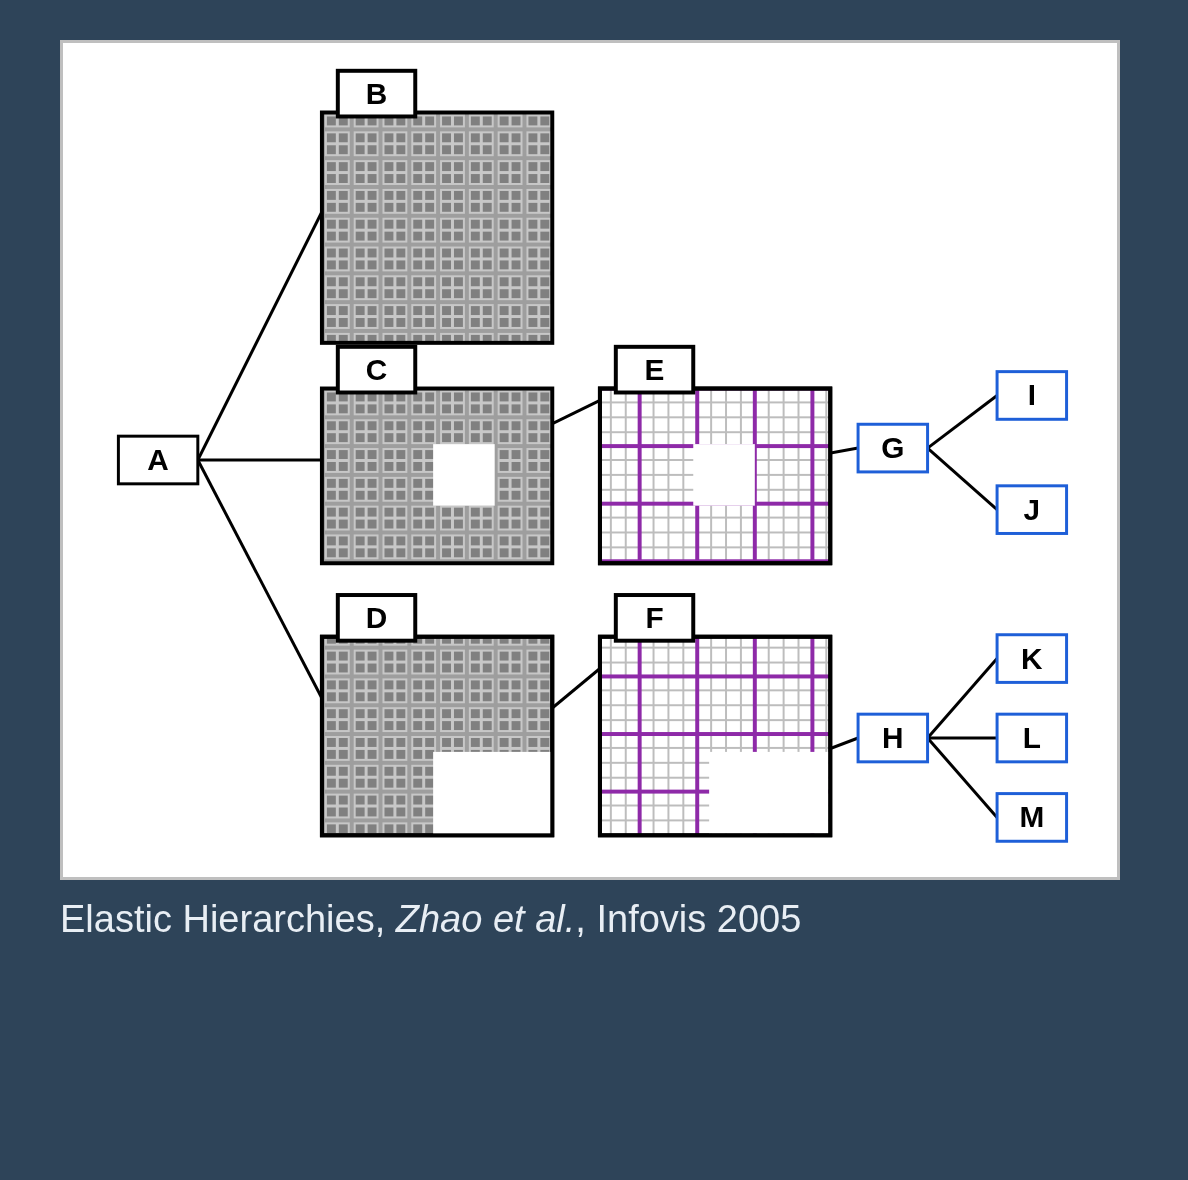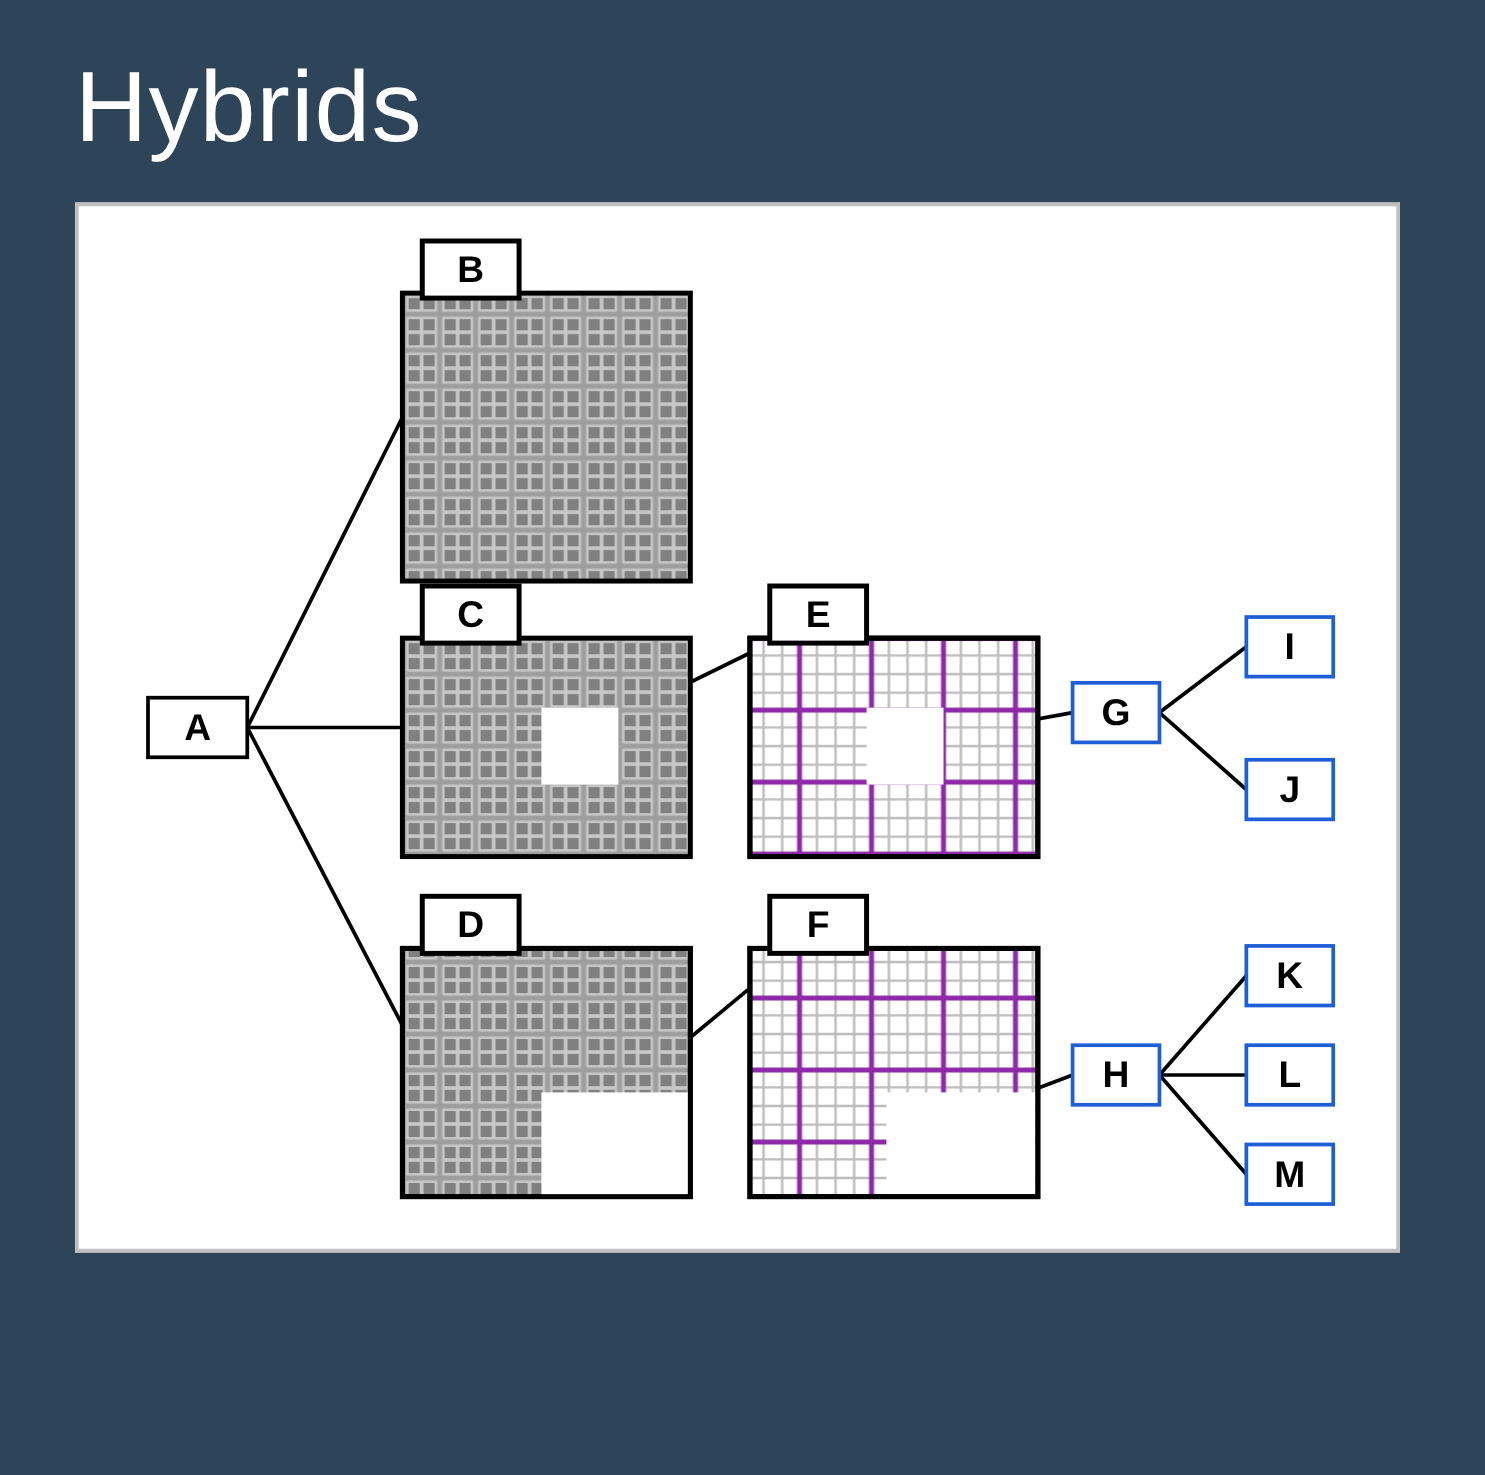--- a/index.html
+++ b/index.html
@@ -14,7 +14,6 @@
 <body>
 
 <div class="slide">
-  <h1>Hybrids</h1>
 
   <div class="figure-frame">
     <svg viewBox="0 0 1060 840">

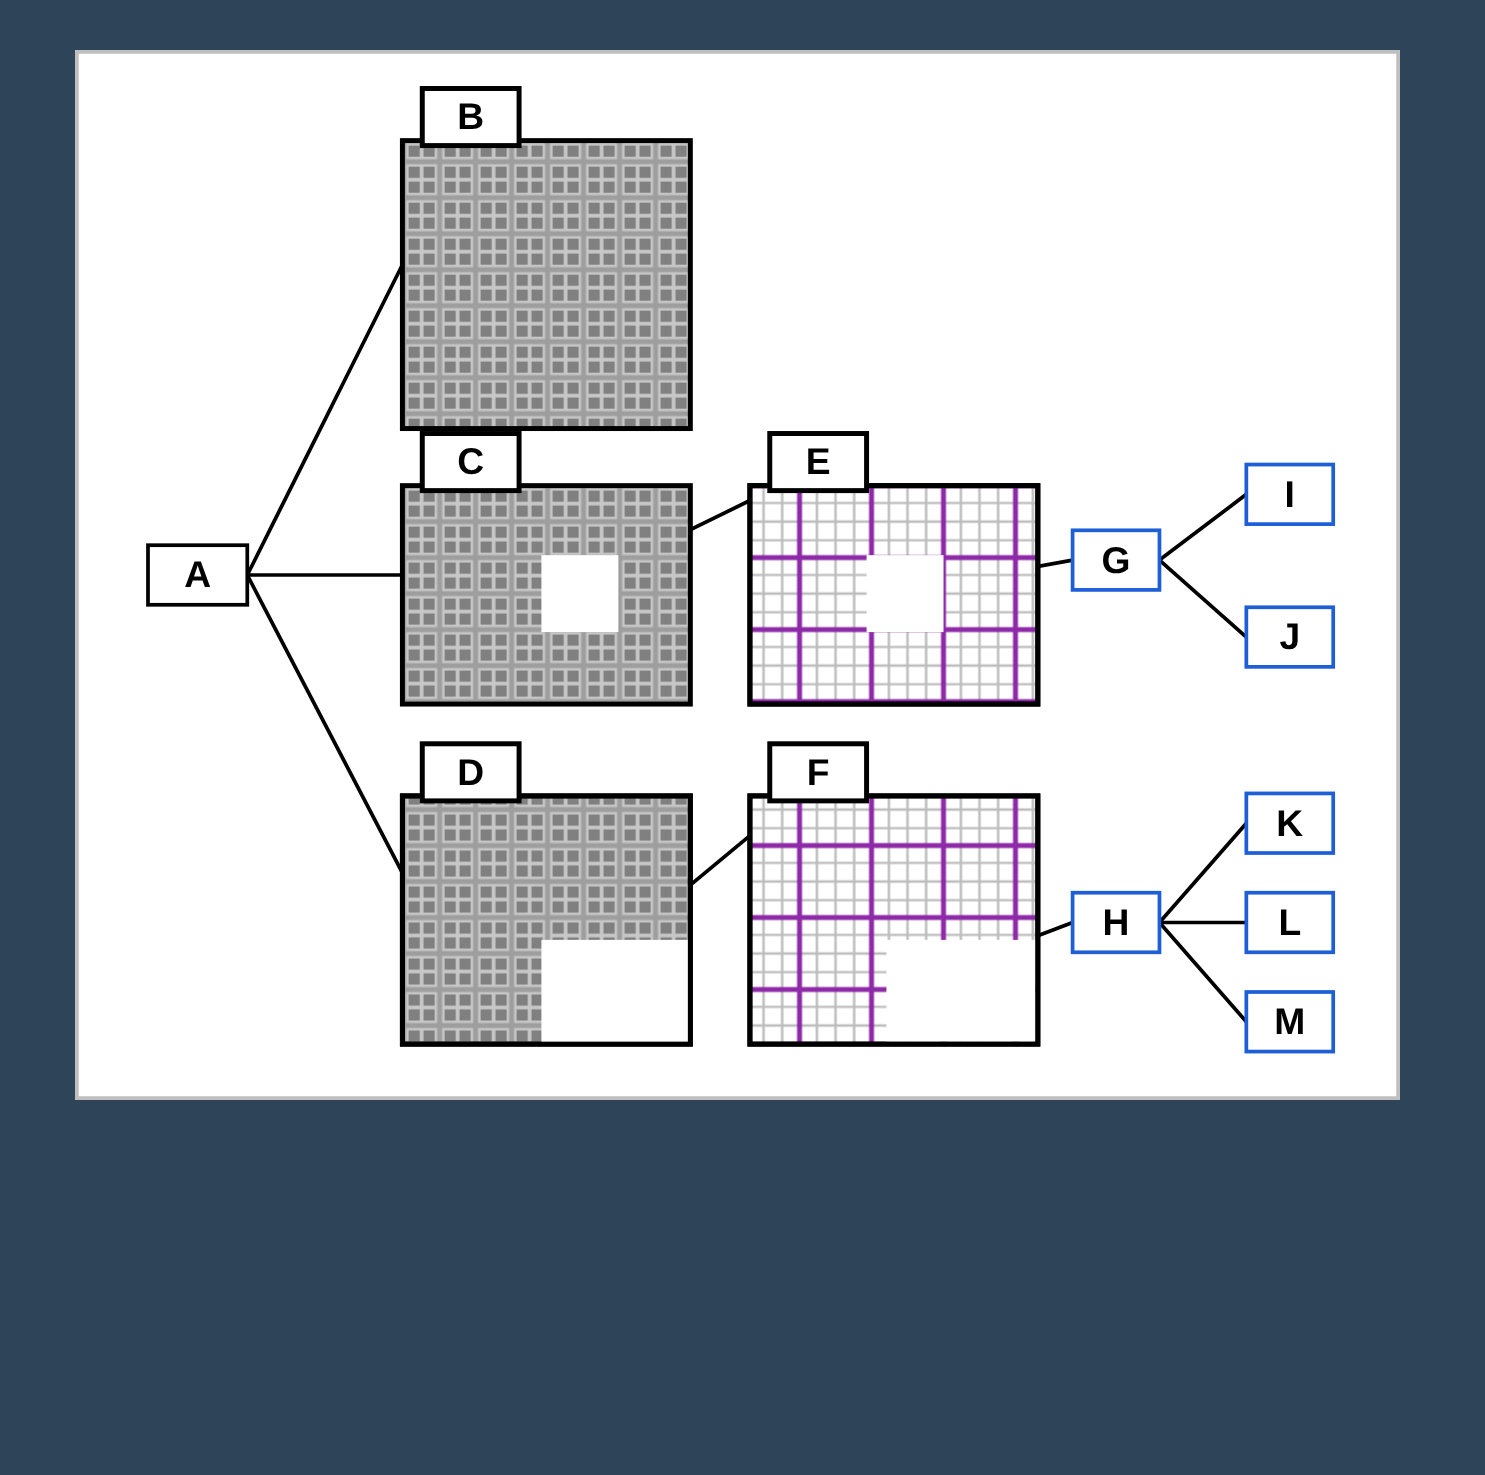--- a/index.html
+++ b/index.html
@@ -149,6 +149,9 @@
     </svg>
   </div>
 
+  <div class="caption">
+    <span>Elastic Hierarchies, </span><em>Zhao et al.</em><span>, Infovis 2005</span>
+  </div>
 </div>
 
 </body></html>

